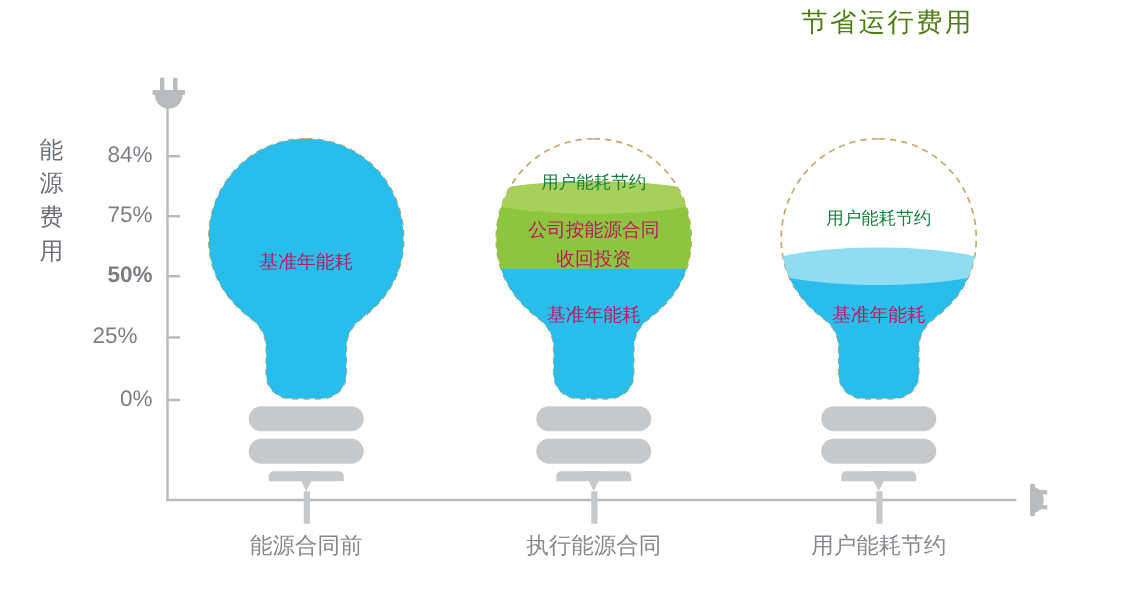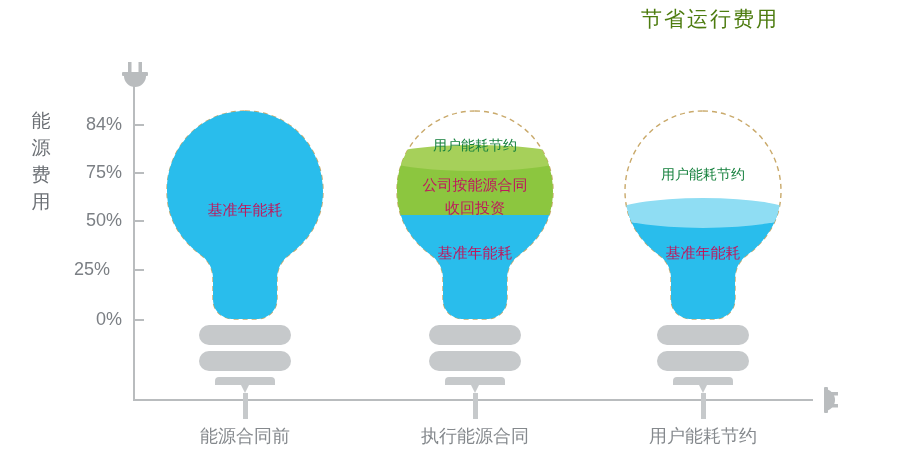--- a/index.html
+++ b/index.html
@@ -210,7 +210,7 @@
   <div class="tick-label" style="top:172px; right:778px; text-align:right; width:60px;">75%</div>
 
   <div class="tick" style="top:220px"></div>
-  <div class="tick-label" style="top:220px; right:778px; text-align:right; width:60px;">50%</div>
+  <div class="tick-label" style="top:220px; right:778px; text-align:right; width:60px;font-weight:bold;">50%</div>
 
   <div class="tick" style="top:269px"></div>
   <div class="tick-label" style="top:269px; right:778px; text-align:center; width:60px;">25%</div>

